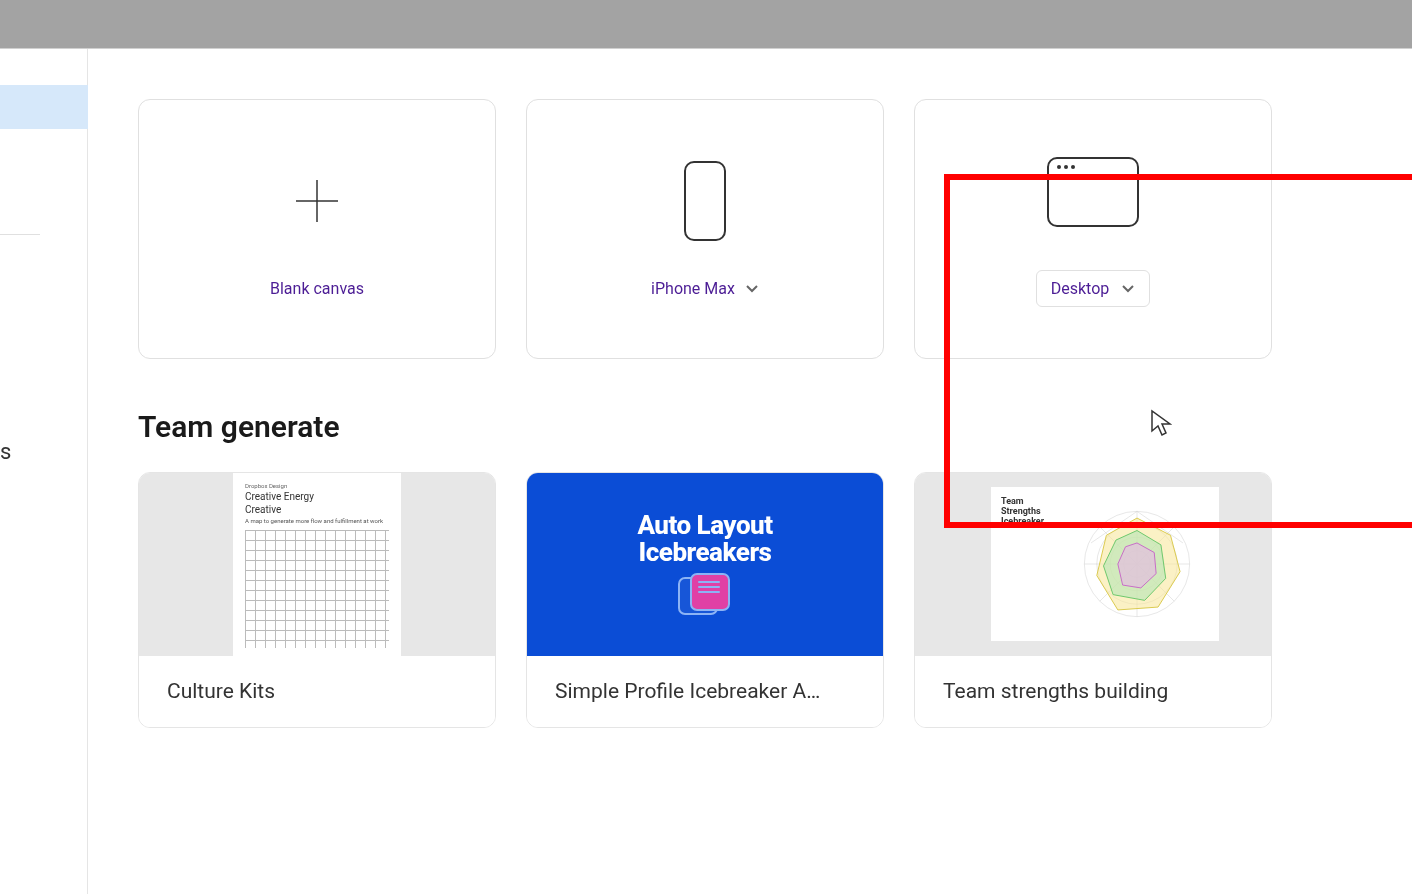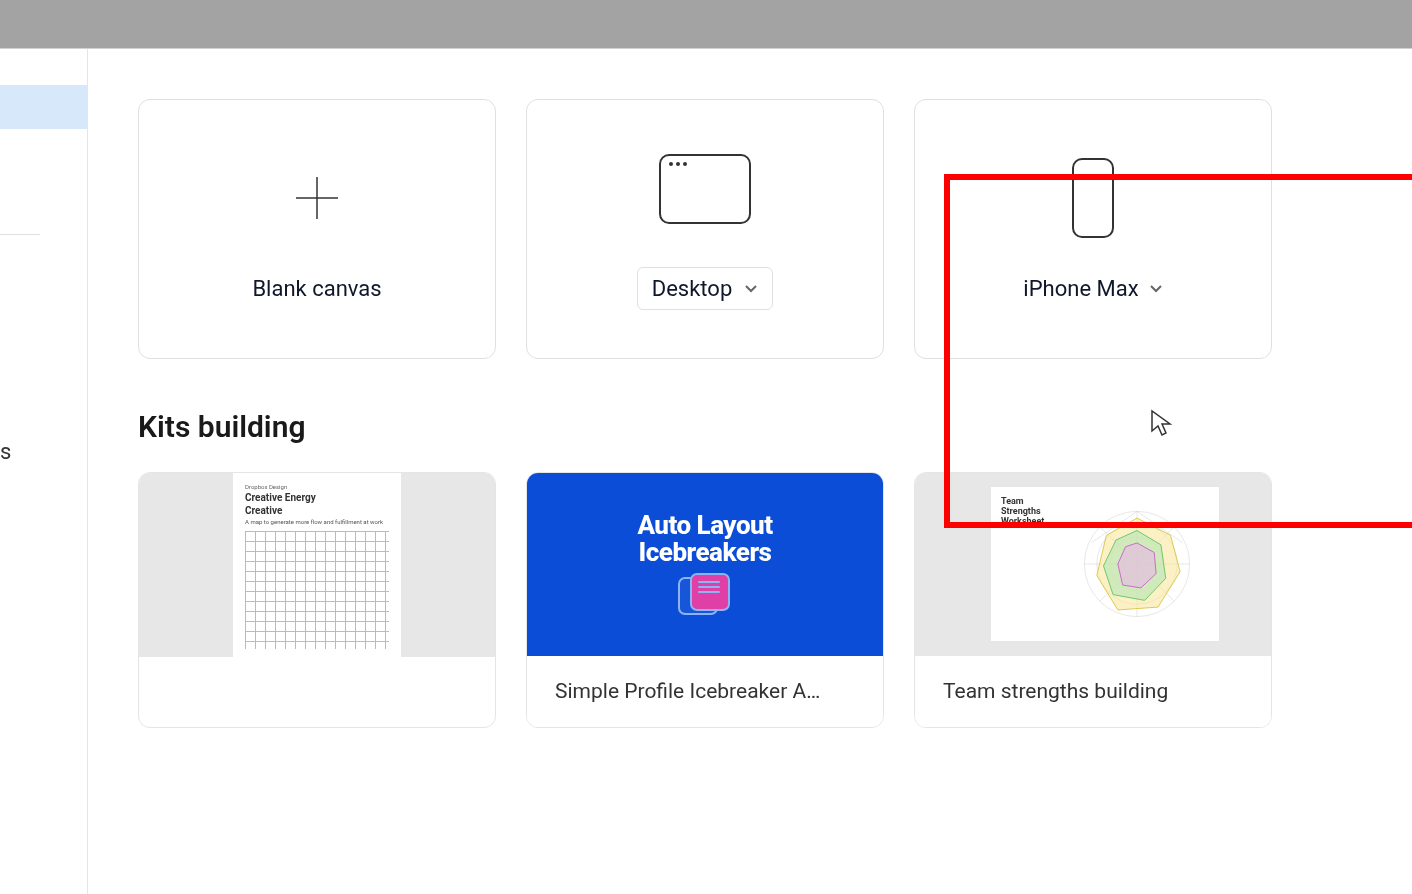--- a/index.html
+++ b/index.html
@@ -128,8 +128,8 @@
       display: inline-block;
     }
     .preset-label {
-      font-size: 22px;
-      color: #0f172a;
+      font-size: 16px;
+      color: #4c1d95;
       display: flex;
       align-items: center;
       gap: 10px;

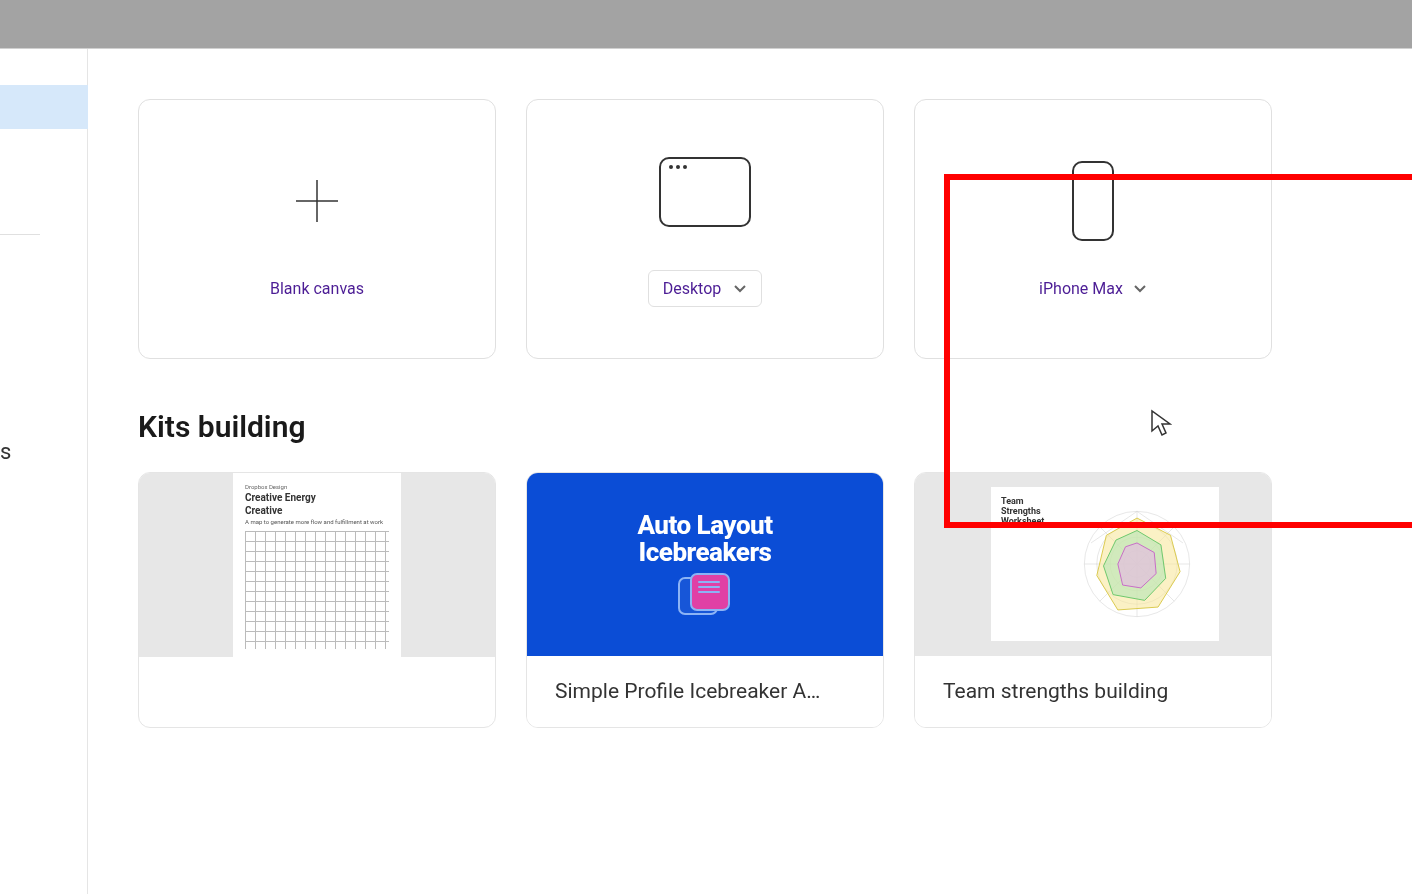--- a/index.html
+++ b/index.html
@@ -332,6 +332,18 @@
 
       <div class="preset-card">
         <div class="preset-icon-area">
+          <div class="phone-icon"></div>
+        </div>
+        <div class="preset-label">
+          <span>iPhone Max</span>
+          <svg class="chevron" viewBox="0 0 14 14">
+            <polyline points="2,5 7,10 12,5"></polyline>
+          </svg>
+        </div>
+      </div>
+
+      <div class="preset-card">
+        <div class="preset-icon-area">
           <div class="desktop-icon">
             <div class="desktop-dots">
                 <span></span>
@@ -342,18 +354,6 @@
         </div>
         <div class="preset-label dropdown-label">
           <span>Desktop</span>
-          <svg class="chevron" viewBox="0 0 14 14">
-            <polyline points="2,5 7,10 12,5"></polyline>
-          </svg>
-        </div>
-      </div>
-
-      <div class="preset-card">
-        <div class="preset-icon-area">
-          <div class="phone-icon"></div>
-        </div>
-        <div class="preset-label">
-          <span>iPhone Max</span>
           <svg class="chevron" viewBox="0 0 14 14">
             <polyline points="2,5 7,10 12,5"></polyline>
           </svg>

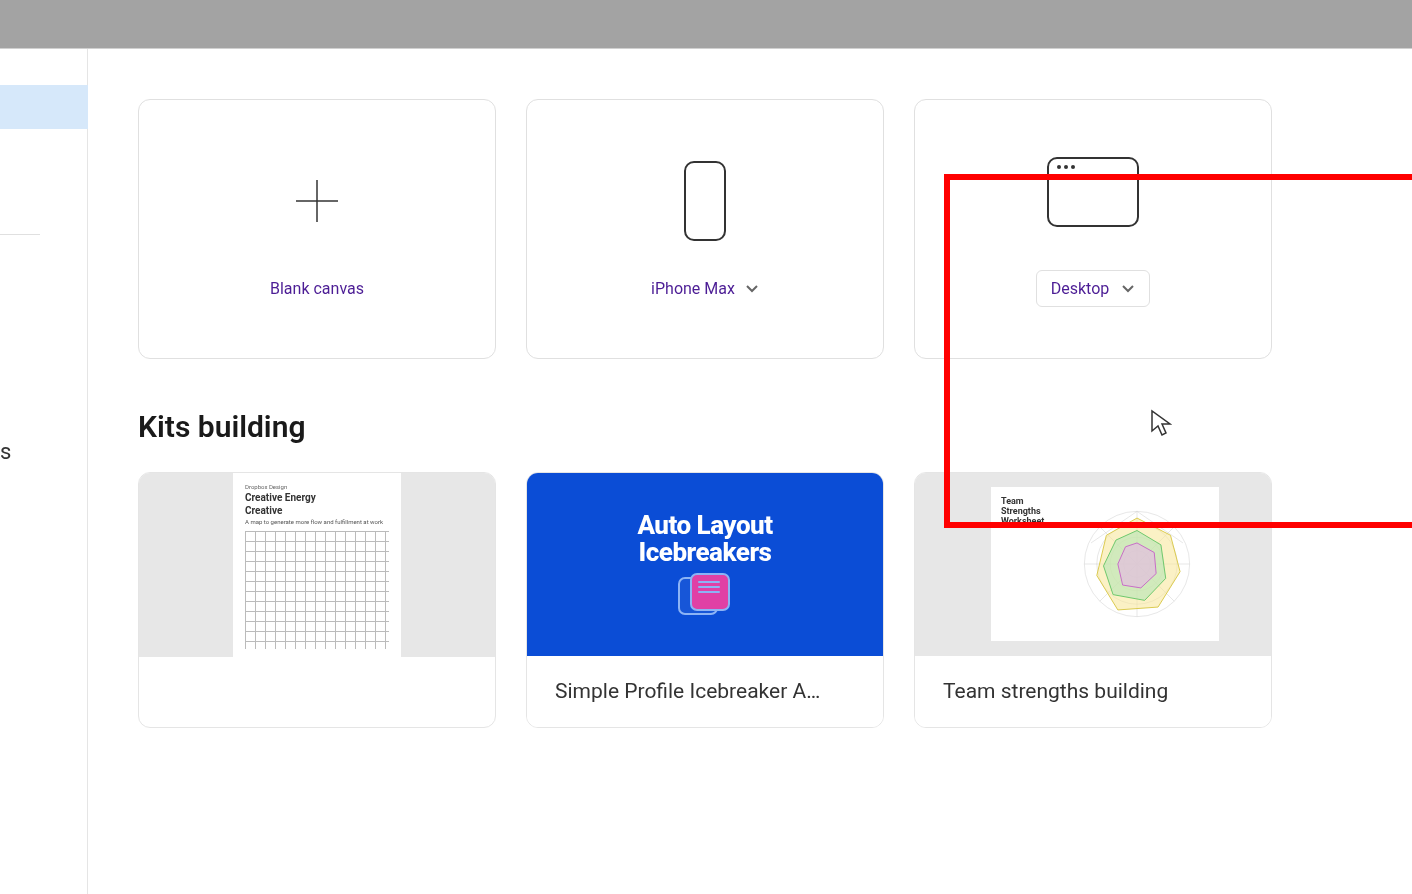--- a/index.html
+++ b/index.html
@@ -362,7 +362,7 @@
 
     </div>
 
-    <h2 class="section-title">Kits building</h2>
+    <h2 class="section-title">Team generate</h2>
 
     <div class="cards-row">
 

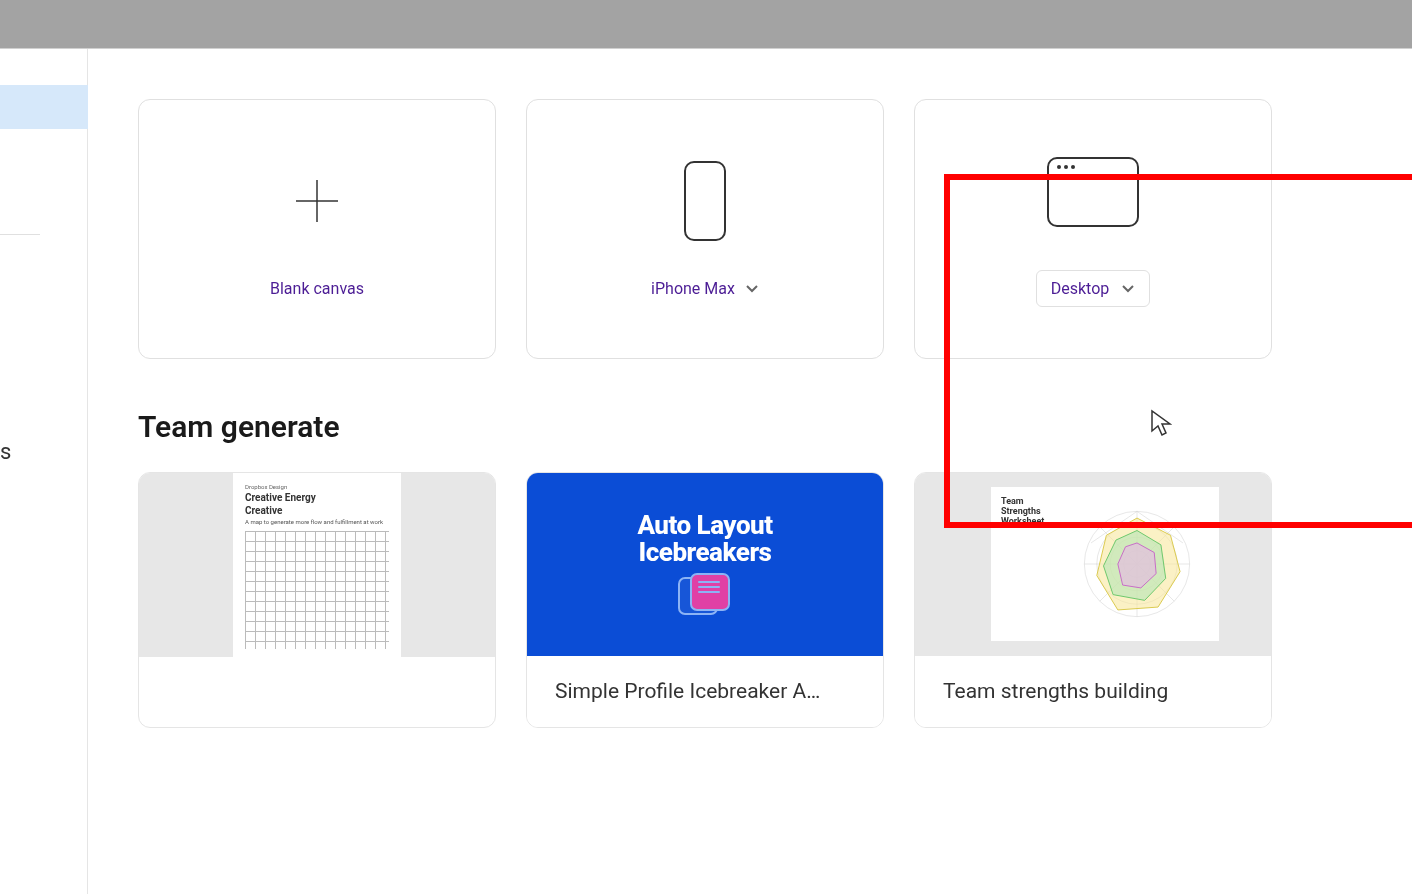--- a/index.html
+++ b/index.html
@@ -206,7 +206,7 @@
       color: #333;
     }
     .thumb1-inner .small { font-size: 6px; color: #666; }
-    .thumb1-inner .title { font-size: 10px; font-weight: 700; margin: 2px 0; line-height: 1.1;}
+    .thumb1-inner .title { font-size: 10px; font-weight: 400; margin: 2px 0; line-height: 1.1;}
     .thumb1-inner .sub { font-size: 6px; color: #555; margin-bottom: 6px;}
     .thumb1-grid {
       width: 144px;

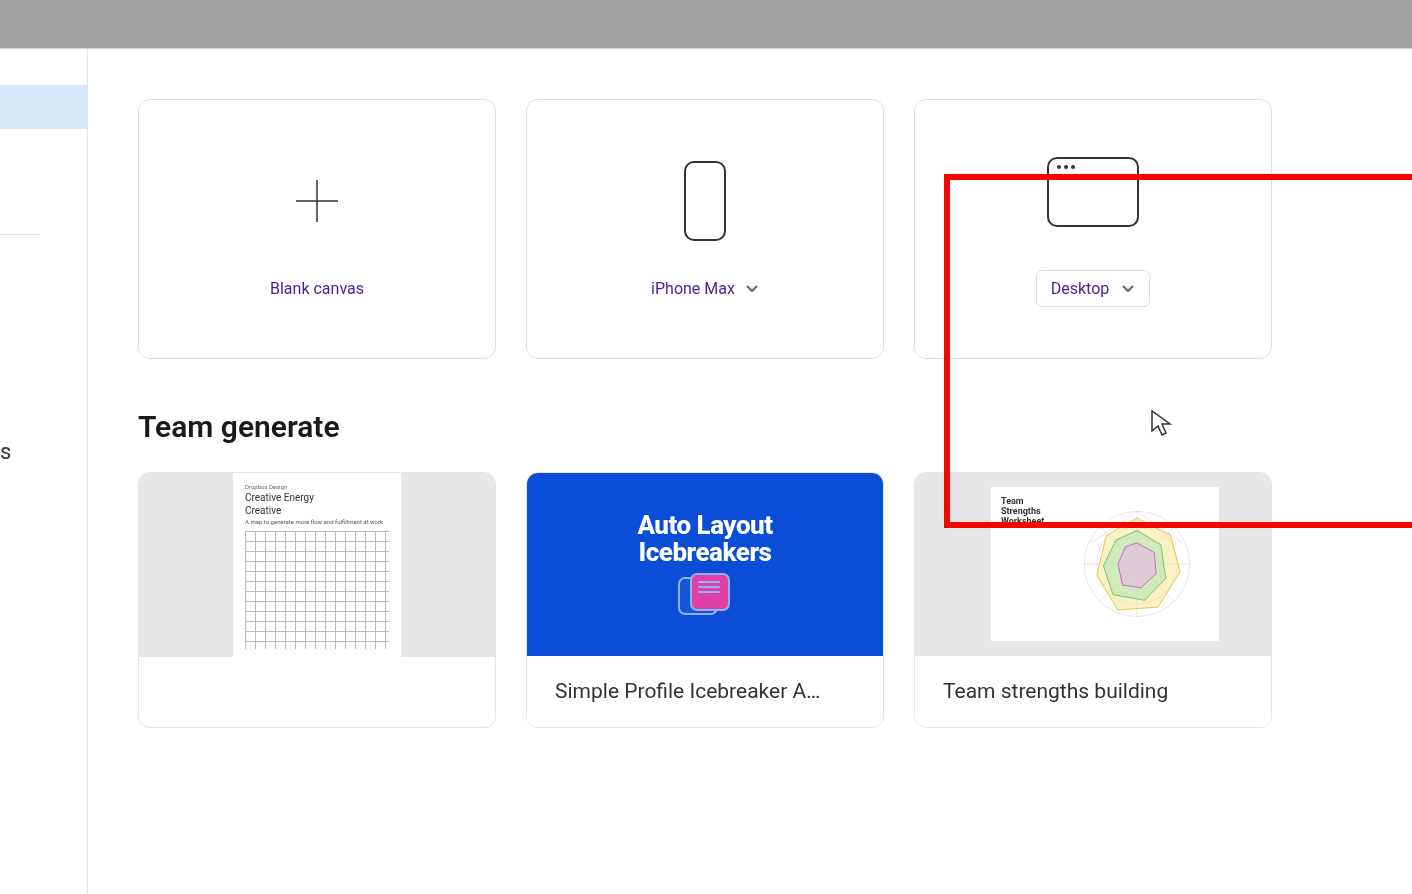--- a/index.html
+++ b/index.html
@@ -403,7 +403,7 @@
             <div class="t3title">
               <div>Team</div>
               <div>Strengths</div>
-              <div>Worksheet</div>
+              <div>Icebreaker</div>
             </div>
             <svg class="radar" viewBox="0 0 140 140">
               <g stroke="#ccc" stroke-width="0.5" fill="none">

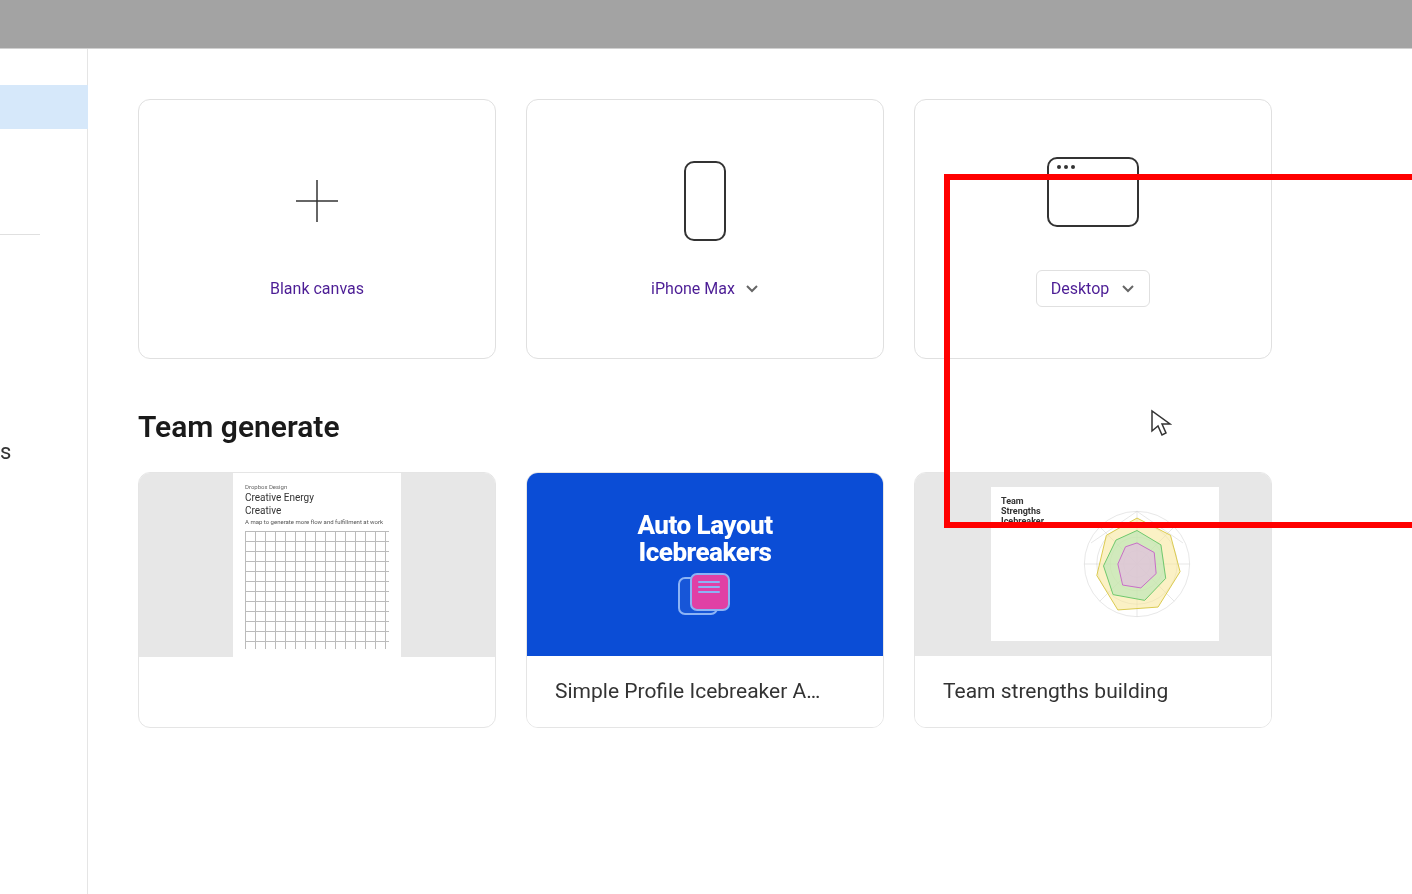--- a/index.html
+++ b/index.html
@@ -376,6 +376,7 @@
             <div class="thumb1-grid"></div>
           </div>
         </div>
+        <div class="template-label">Culture Kits</div>
       </div>
 
       <div class="template-card">

